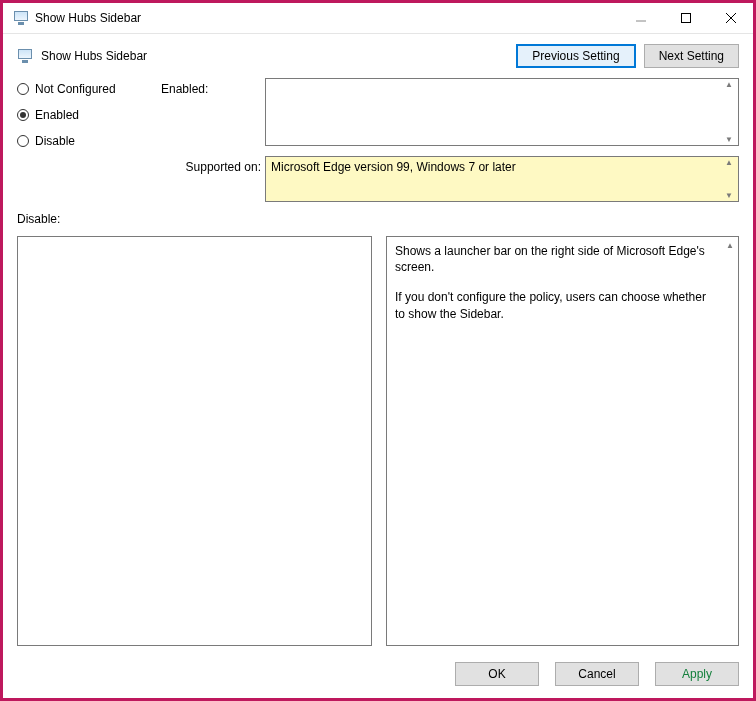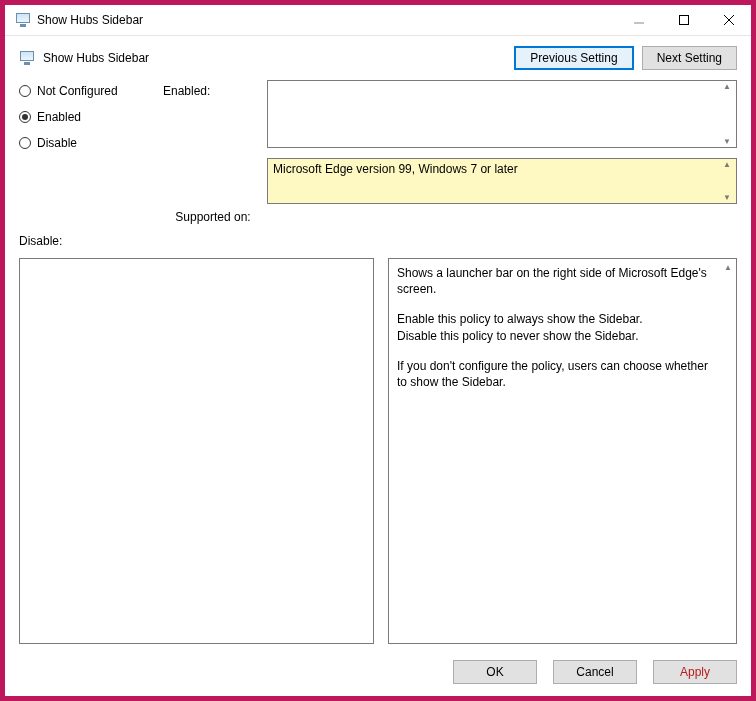--- a/index.html
+++ b/index.html
@@ -11,7 +11,7 @@
   }
   .window {
     width: 756px; height: 701px;
-    border: 5px solid #be185d;
+    border: 3px solid #be185d;
     box-sizing: border-box;
     display: flex; flex-direction: column;
     box-shadow: 1px 1px 4px rgba(0,0,0,0.15);

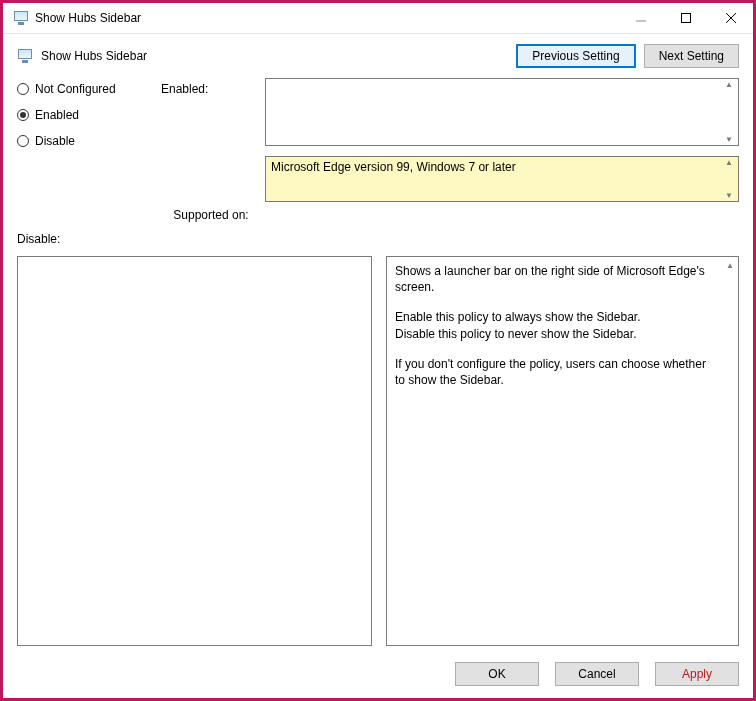--- a/index.html
+++ b/index.html
@@ -243,7 +243,7 @@
         <span class="sb down">▼</span>
       </div>
 
-      <div class="field-label" style="text-align:center;margin-top:48px;">Supported on:</div>
+      <div class="field-label" style="text-align:right;">Supported on:</div>
       <div class="textbox supported ro">
         <span>Microsoft Edge version 99, Windows 7 or later</span>
         <span class="sb up">▲</span>

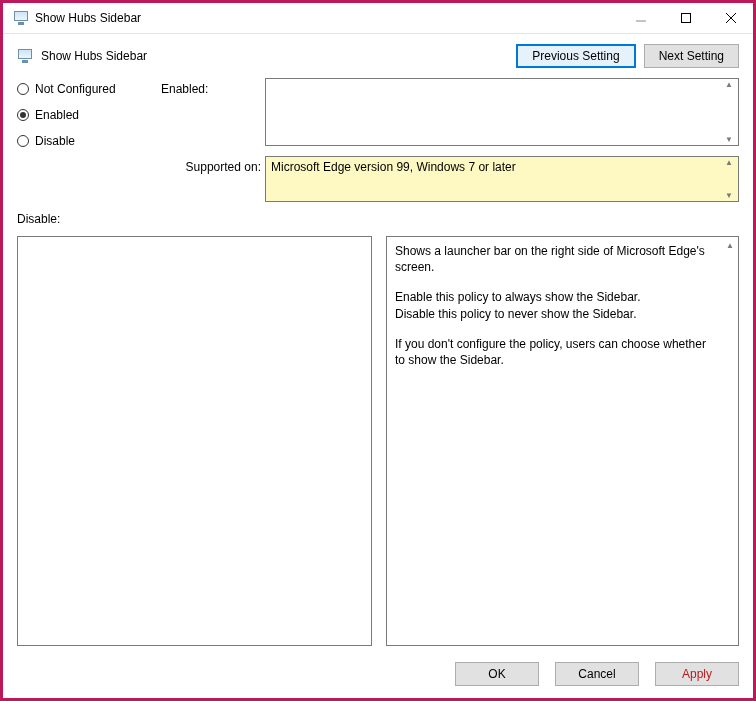--- a/index.html
+++ b/index.html
@@ -260,10 +260,6 @@
       <div class="pane help">
         <span class="help-scroll-up">▲</span>
         <p>Shows a launcher bar on the right side of Microsoft Edge's screen.</p>
-        <p>
-          <span>Enable this policy to always show the Sidebar.</span><br>
-          <span>Disable this policy to never show the Sidebar.</span>
-        </p>
         <p>If you don't configure the policy, users can choose whether to show the Sidebar.</p>
       </div>
     </div>

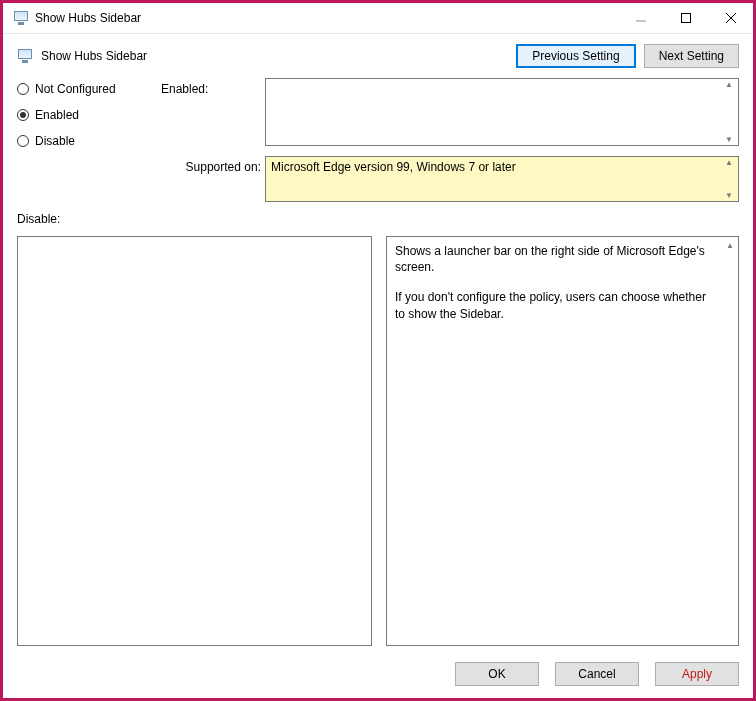--- a/index.html
+++ b/index.html
@@ -86,7 +86,7 @@
   }
   .btn + .btn { margin-left: 8px; }
   .btn[disabled] {
-    color: #b91c1c;
+    color: #15803d;
     cursor: default;
   }
 

